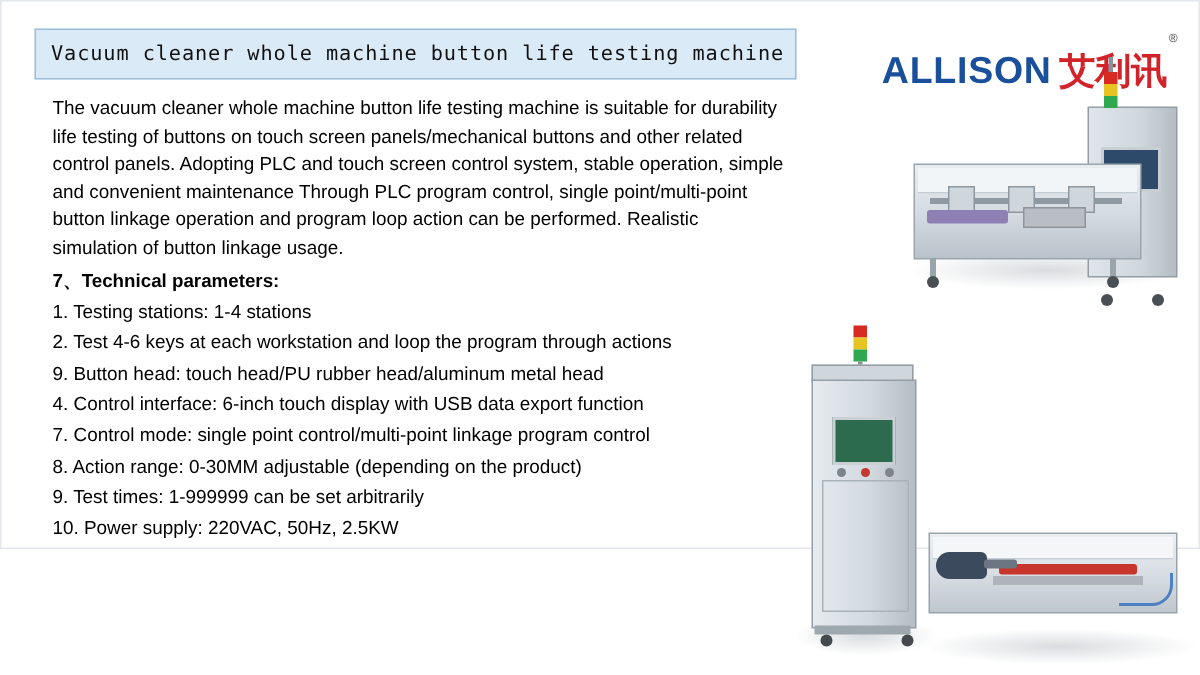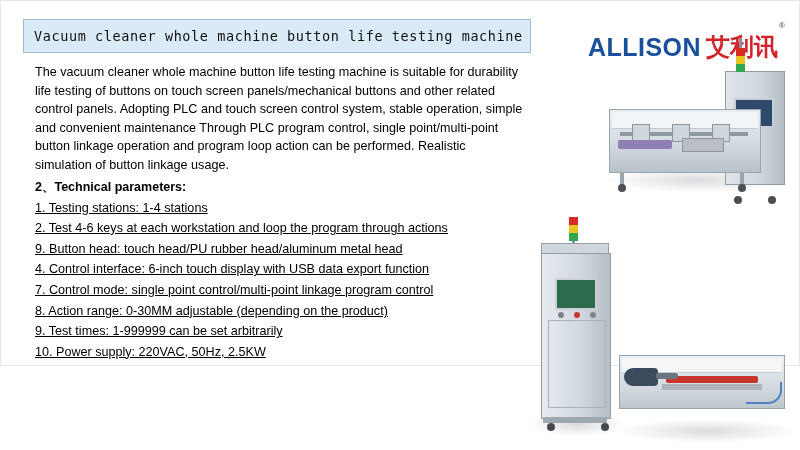--- a/index.html
+++ b/index.html
@@ -362,7 +362,7 @@
 
   <div class="content">
     <p class="para">The vacuum cleaner whole machine button life testing machine is suitable for durability life testing of buttons on touch screen panels/mechanical buttons and other related control panels. Adopting PLC and touch screen control system, stable operation, simple and convenient maintenance Through PLC program control, single point/multi-point button linkage operation and program loop action can be performed. Realistic simulation of button linkage usage.</p>
-    <p class="heading">2、Technical parameters:</p>
+    <p class="heading">7、Technical parameters:</p>
     <ul class="spec-list">
       <li>1. Testing stations: 1-4 stations</li>
       <li>2. Test 4-6 keys at each workstation and loop the program through actions</li>

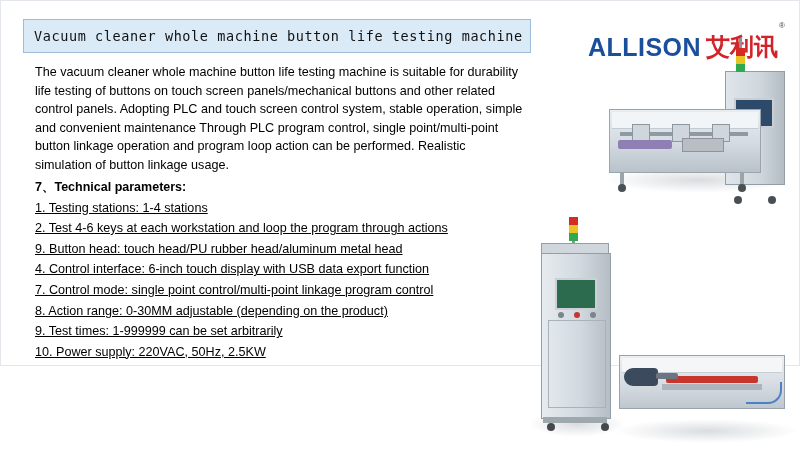--- a/index.html
+++ b/index.html
@@ -110,7 +110,6 @@
     color: #000;
     line-height: 20.6px;
     white-space: nowrap;
-    text-decoration: underline;
   }
 
   

